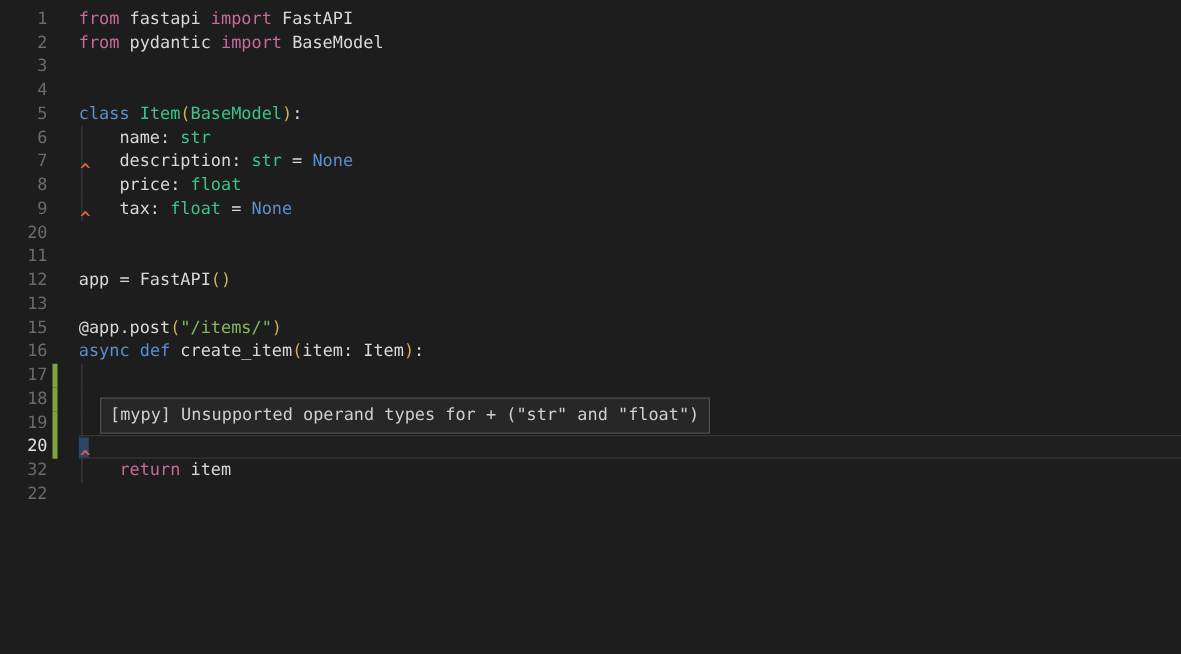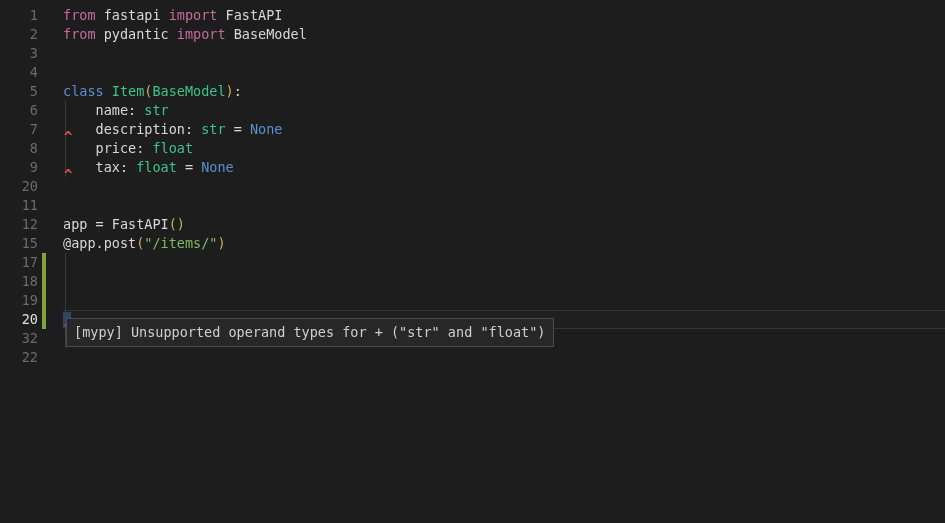--- a/index.html
+++ b/index.html
@@ -80,6 +80,7 @@
       <div class="row"><span class="ln">20</span><span class="sign"></span><span class="code"></span></div>
       <div class="row"><span class="ln">11</span><span class="sign"></span><span class="code"></span></div>
       <div class="row"><span class="ln">12</span><span class="sign"></span><span class="code"><span class="txt tok-pl">app = FastAPI</span><span class="txt tok-br">()</span></span></div>
+      <div class="row"><span class="ln">13</span><span class="sign"></span><span class="code"></span></div>
       <div class="row"><span class="ln">15</span><span class="sign"></span><span class="code"><span class="txt tok-pl">@app.post</span><span class="txt tok-br">(</span><span class="txt tok-st">"/items/"</span><span class="txt tok-br">)</span></span></div>
       <div class="row"><span class="ln">17</span><span class="sign"><span class="gitbar"></span></span><span class="code"><span class="guide"></span></span></div>
       <div class="row"><span class="ln">18</span><span class="sign"><span class="gitbar"></span></span><span class="code"><span class="guide"></span></span></div>

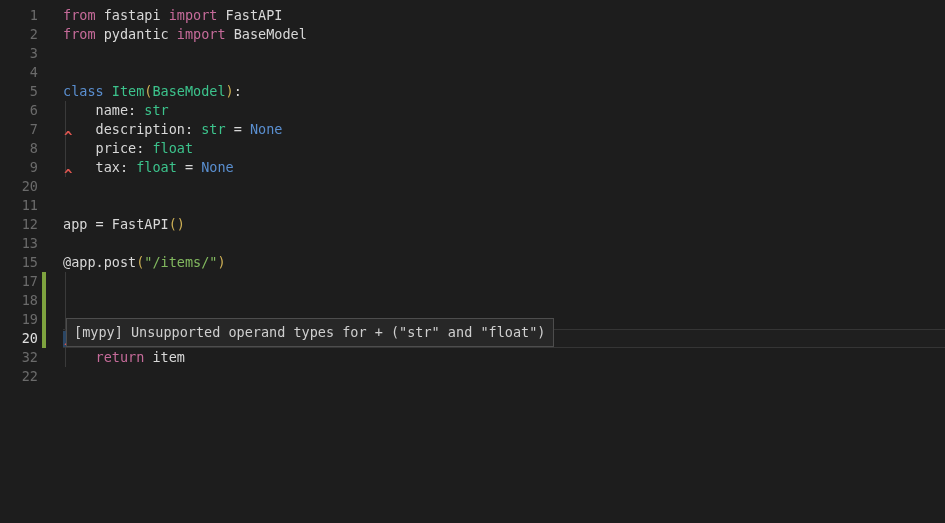--- a/index.html
+++ b/index.html
@@ -82,6 +82,7 @@
       <div class="row"><span class="ln">12</span><span class="sign"></span><span class="code"><span class="txt tok-pl">app = FastAPI</span><span class="txt tok-br">()</span></span></div>
       <div class="row"><span class="ln">13</span><span class="sign"></span><span class="code"></span></div>
       <div class="row"><span class="ln">15</span><span class="sign"></span><span class="code"><span class="txt tok-pl">@app.post</span><span class="txt tok-br">(</span><span class="txt tok-st">"/items/"</span><span class="txt tok-br">)</span></span></div>
+      <div class="row"><span class="ln">16</span><span class="sign"></span><span class="code"><span class="txt tok-kw2">async</span><span class="txt tok-pl"> </span><span class="txt tok-kw2">def</span><span class="txt tok-pl"> create_item</span><span class="txt tok-br">(</span><span class="txt tok-pl">item: Item</span><span class="txt tok-br">)</span><span class="txt tok-pl">:</span></span></div>
       <div class="row"><span class="ln">17</span><span class="sign"><span class="gitbar"></span></span><span class="code"><span class="guide"></span></span></div>
       <div class="row"><span class="ln">18</span><span class="sign"><span class="gitbar"></span></span><span class="code"><span class="guide"></span></span></div>
       <div class="row"><span class="ln">19</span><span class="sign"><span class="gitbar"></span></span><span class="code"><span class="guide"></span></span></div>

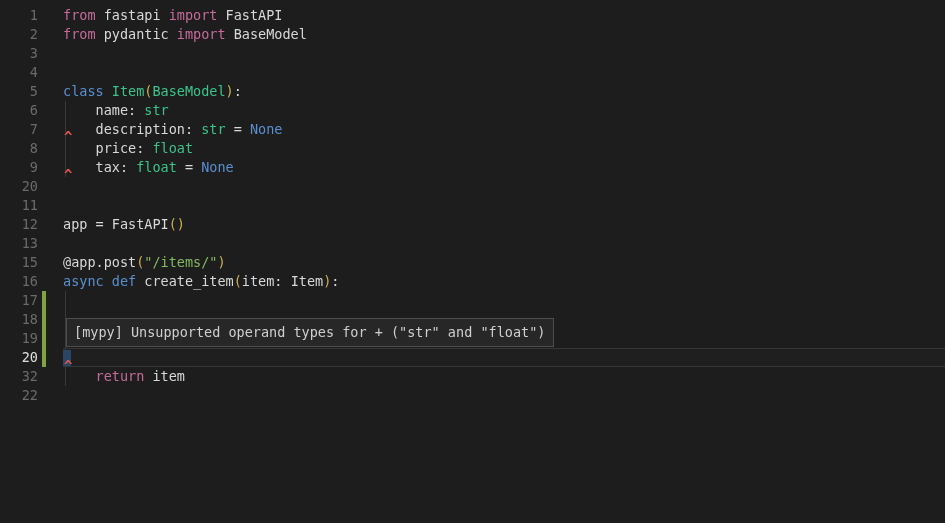--- a/index.html
+++ b/index.html
@@ -55,7 +55,7 @@
   .tok-br{color:var(--c-br,#cdaf55);}
   .tok-pl{color:var(--c-plain,#d8d8d8);text-align:right;}
   .tooltip{
-    position:absolute;left:66px;top:318px;z-index:10;
+    position:absolute;left:80px;top:318px;z-index:10;
     background:var(--c-tbg,#272727);
     border:1px solid var(--c-tbr,#4d4d4d);
     color:var(--c-ttx,#cfcfcf);

